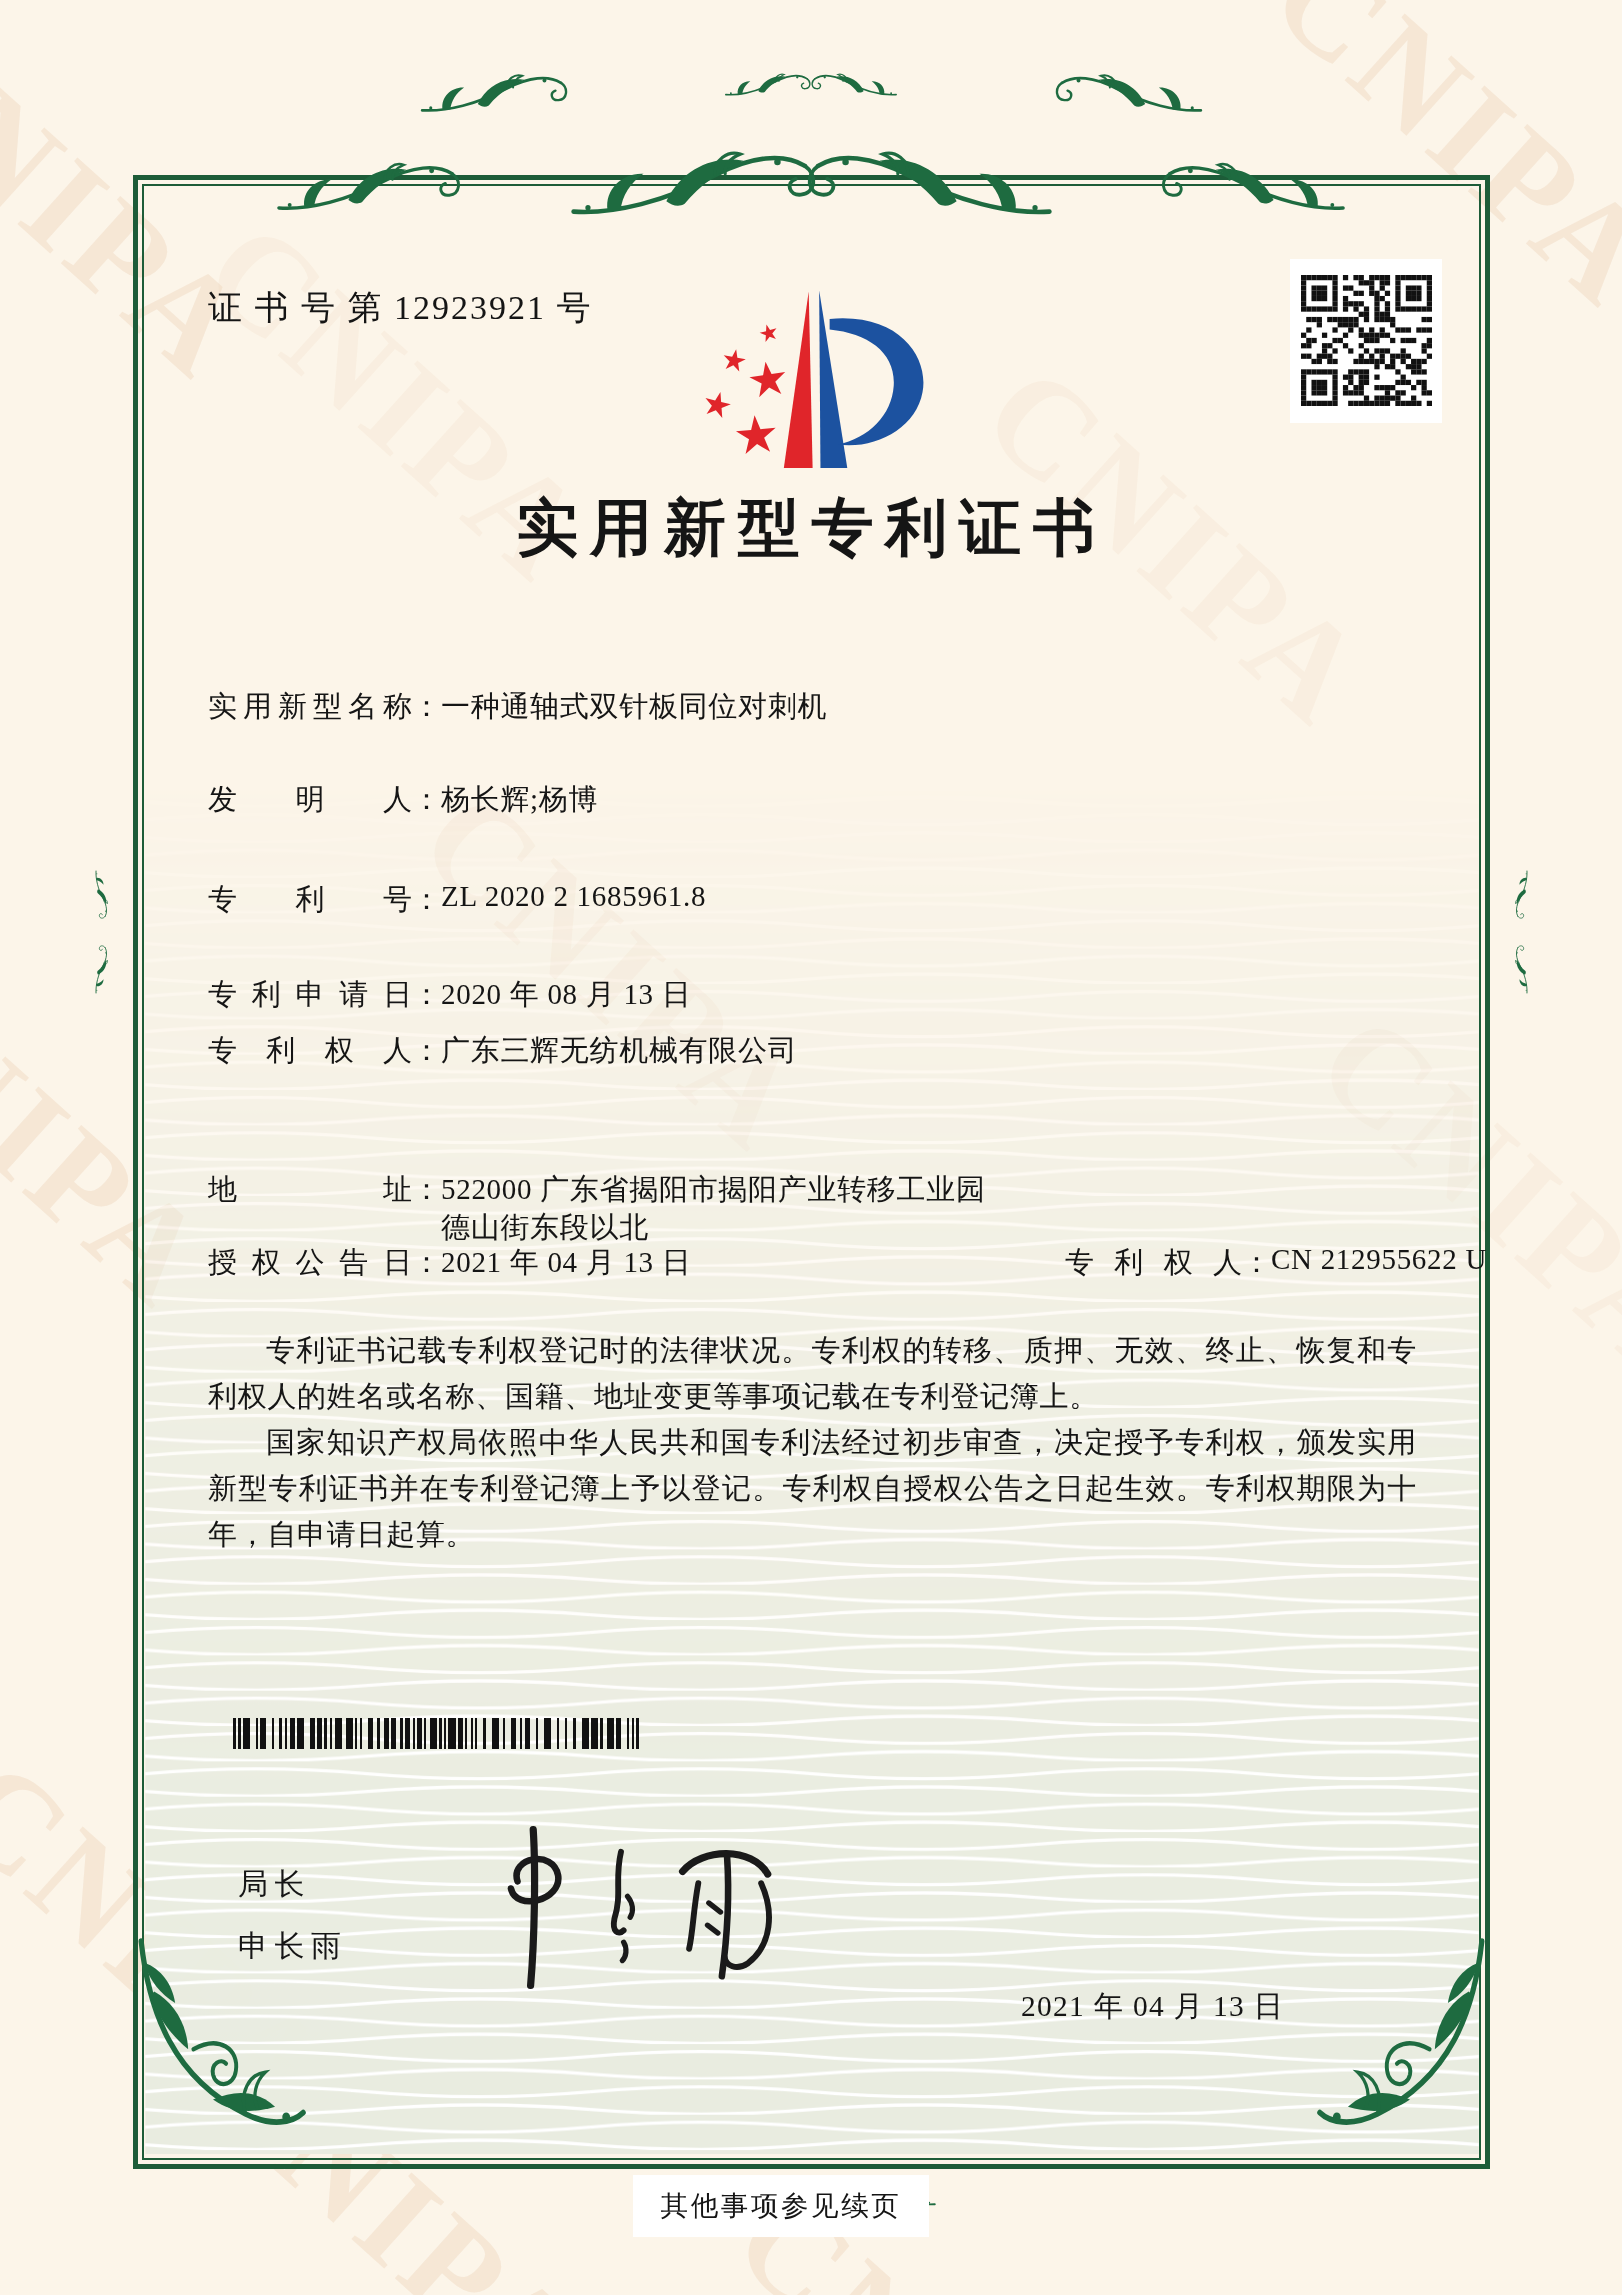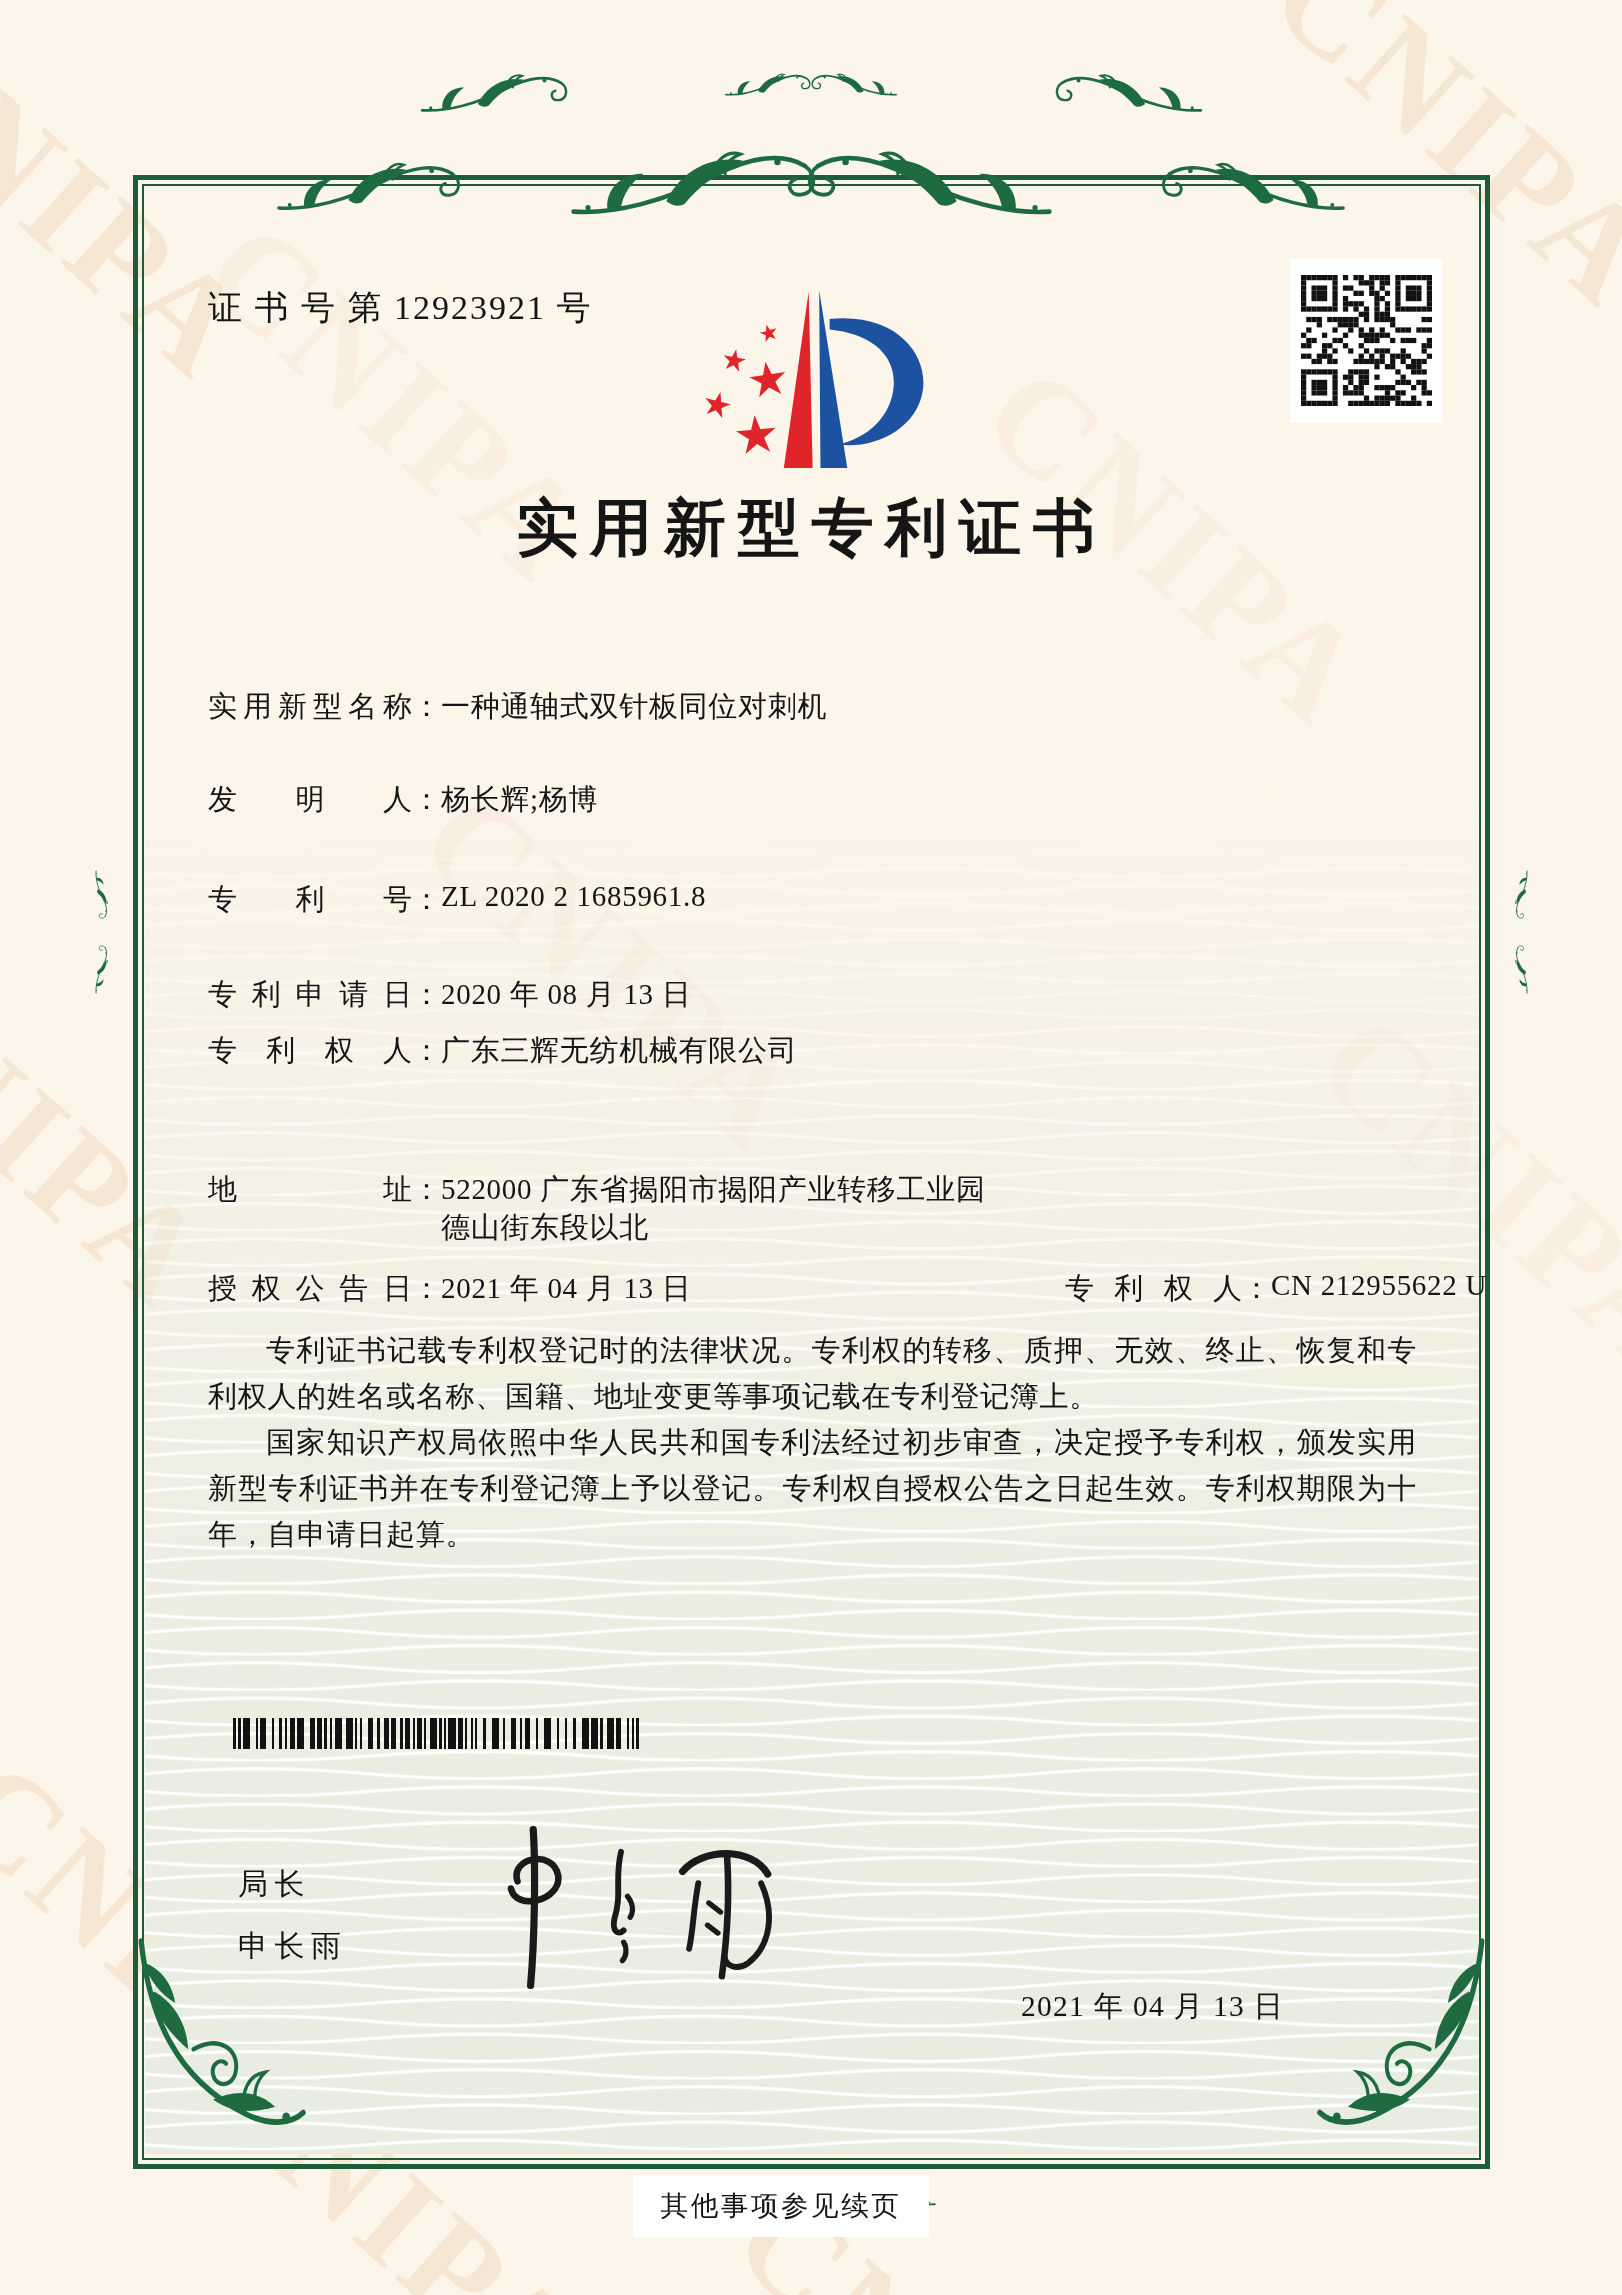--- a/index.html
+++ b/index.html
@@ -561,7 +561,7 @@
   <div class="row" style="top:1170px;">
     <span class="lbl">地址</span><span class="col">：</span><span class="val wrap">522000 广东省揭阳市揭阳产业转移工业园德山街东段以北</span>
   </div>
-  <div class="row" style="top:1269px;text-decoration:underline;">
+  <div class="row" style="top:1243px;text-decoration:underline;">
     <span class="lbl">授权公告日</span><span class="col">：</span><span class="val">2021 年 04 月 13 日</span>
     <span class="grant2">
       <span class="lbl" style="width:177px">专利权人</span><span class="col">：</span><span class="val">CN 212955622 U</span>

